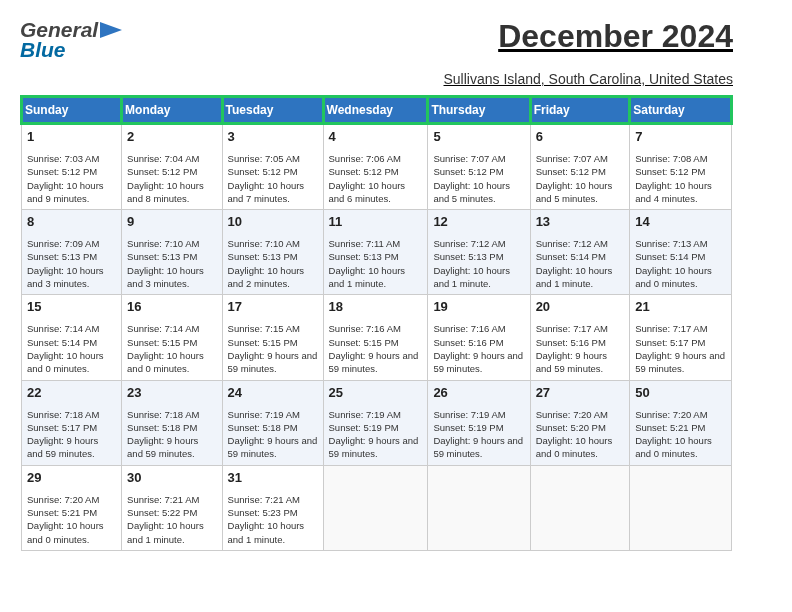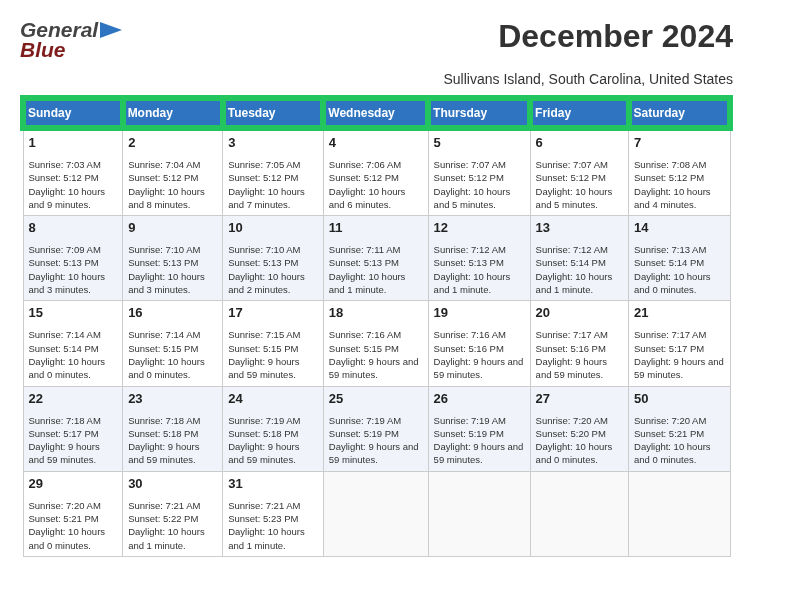--- a/index.html
+++ b/index.html
@@ -91,7 +91,7 @@
             <polygon points="0,0 22,8 0,16" fill="#2e74c0"></polygon>
           </svg>
         </div>
-        <span style="font-size:21px; font-weight:bold; font-style:italic; color:#7f1d1d; margin-top:-4px;">Blue</span>
+        <span style="font-size:21px; font-weight:bold; font-style:italic; color:#0369a1; margin-top:-4px;">Blue</span>
       </div>
     </div>
     <div class="title-area">

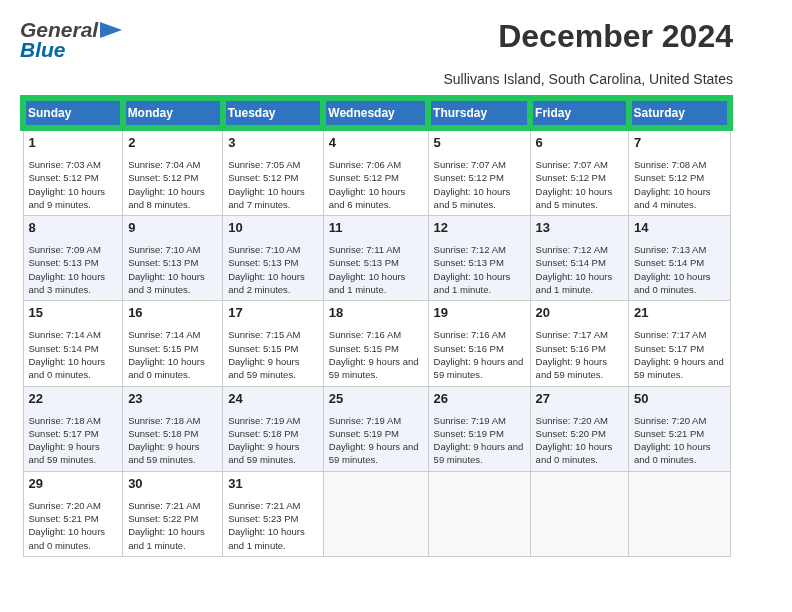--- a/index.html
+++ b/index.html
@@ -22,6 +22,7 @@
     }
     .title-area {
       text-align: right;
+      text-decoration: underline;
     }
     .month-year {
       font-size: 32px;

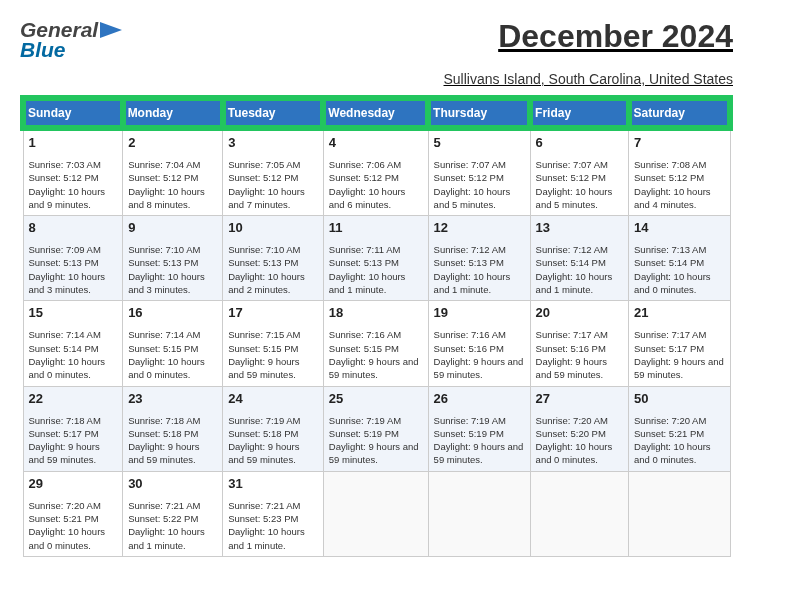--- a/index.html
+++ b/index.html
@@ -46,7 +46,7 @@
       padding: 5px 2px;
       font-size: 12px;
       font-weight: bold;
-      border: 6px solid #22c55e;
+      border: 3px solid #22c55e;
     }
     .calendar tbody td {
       border: 1px solid #ccc;

